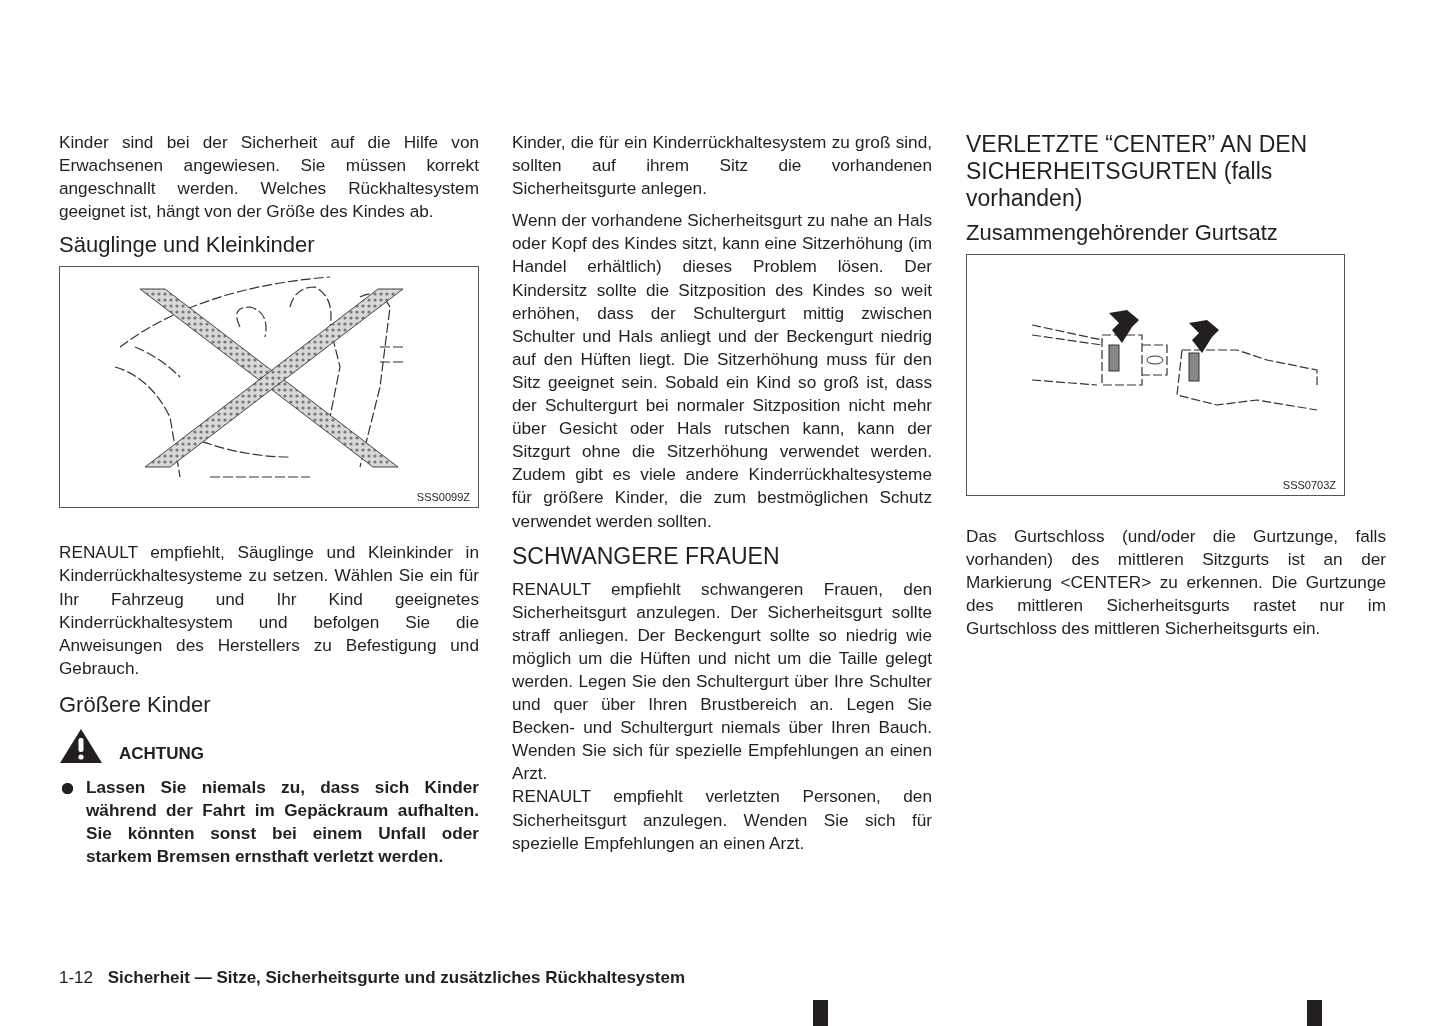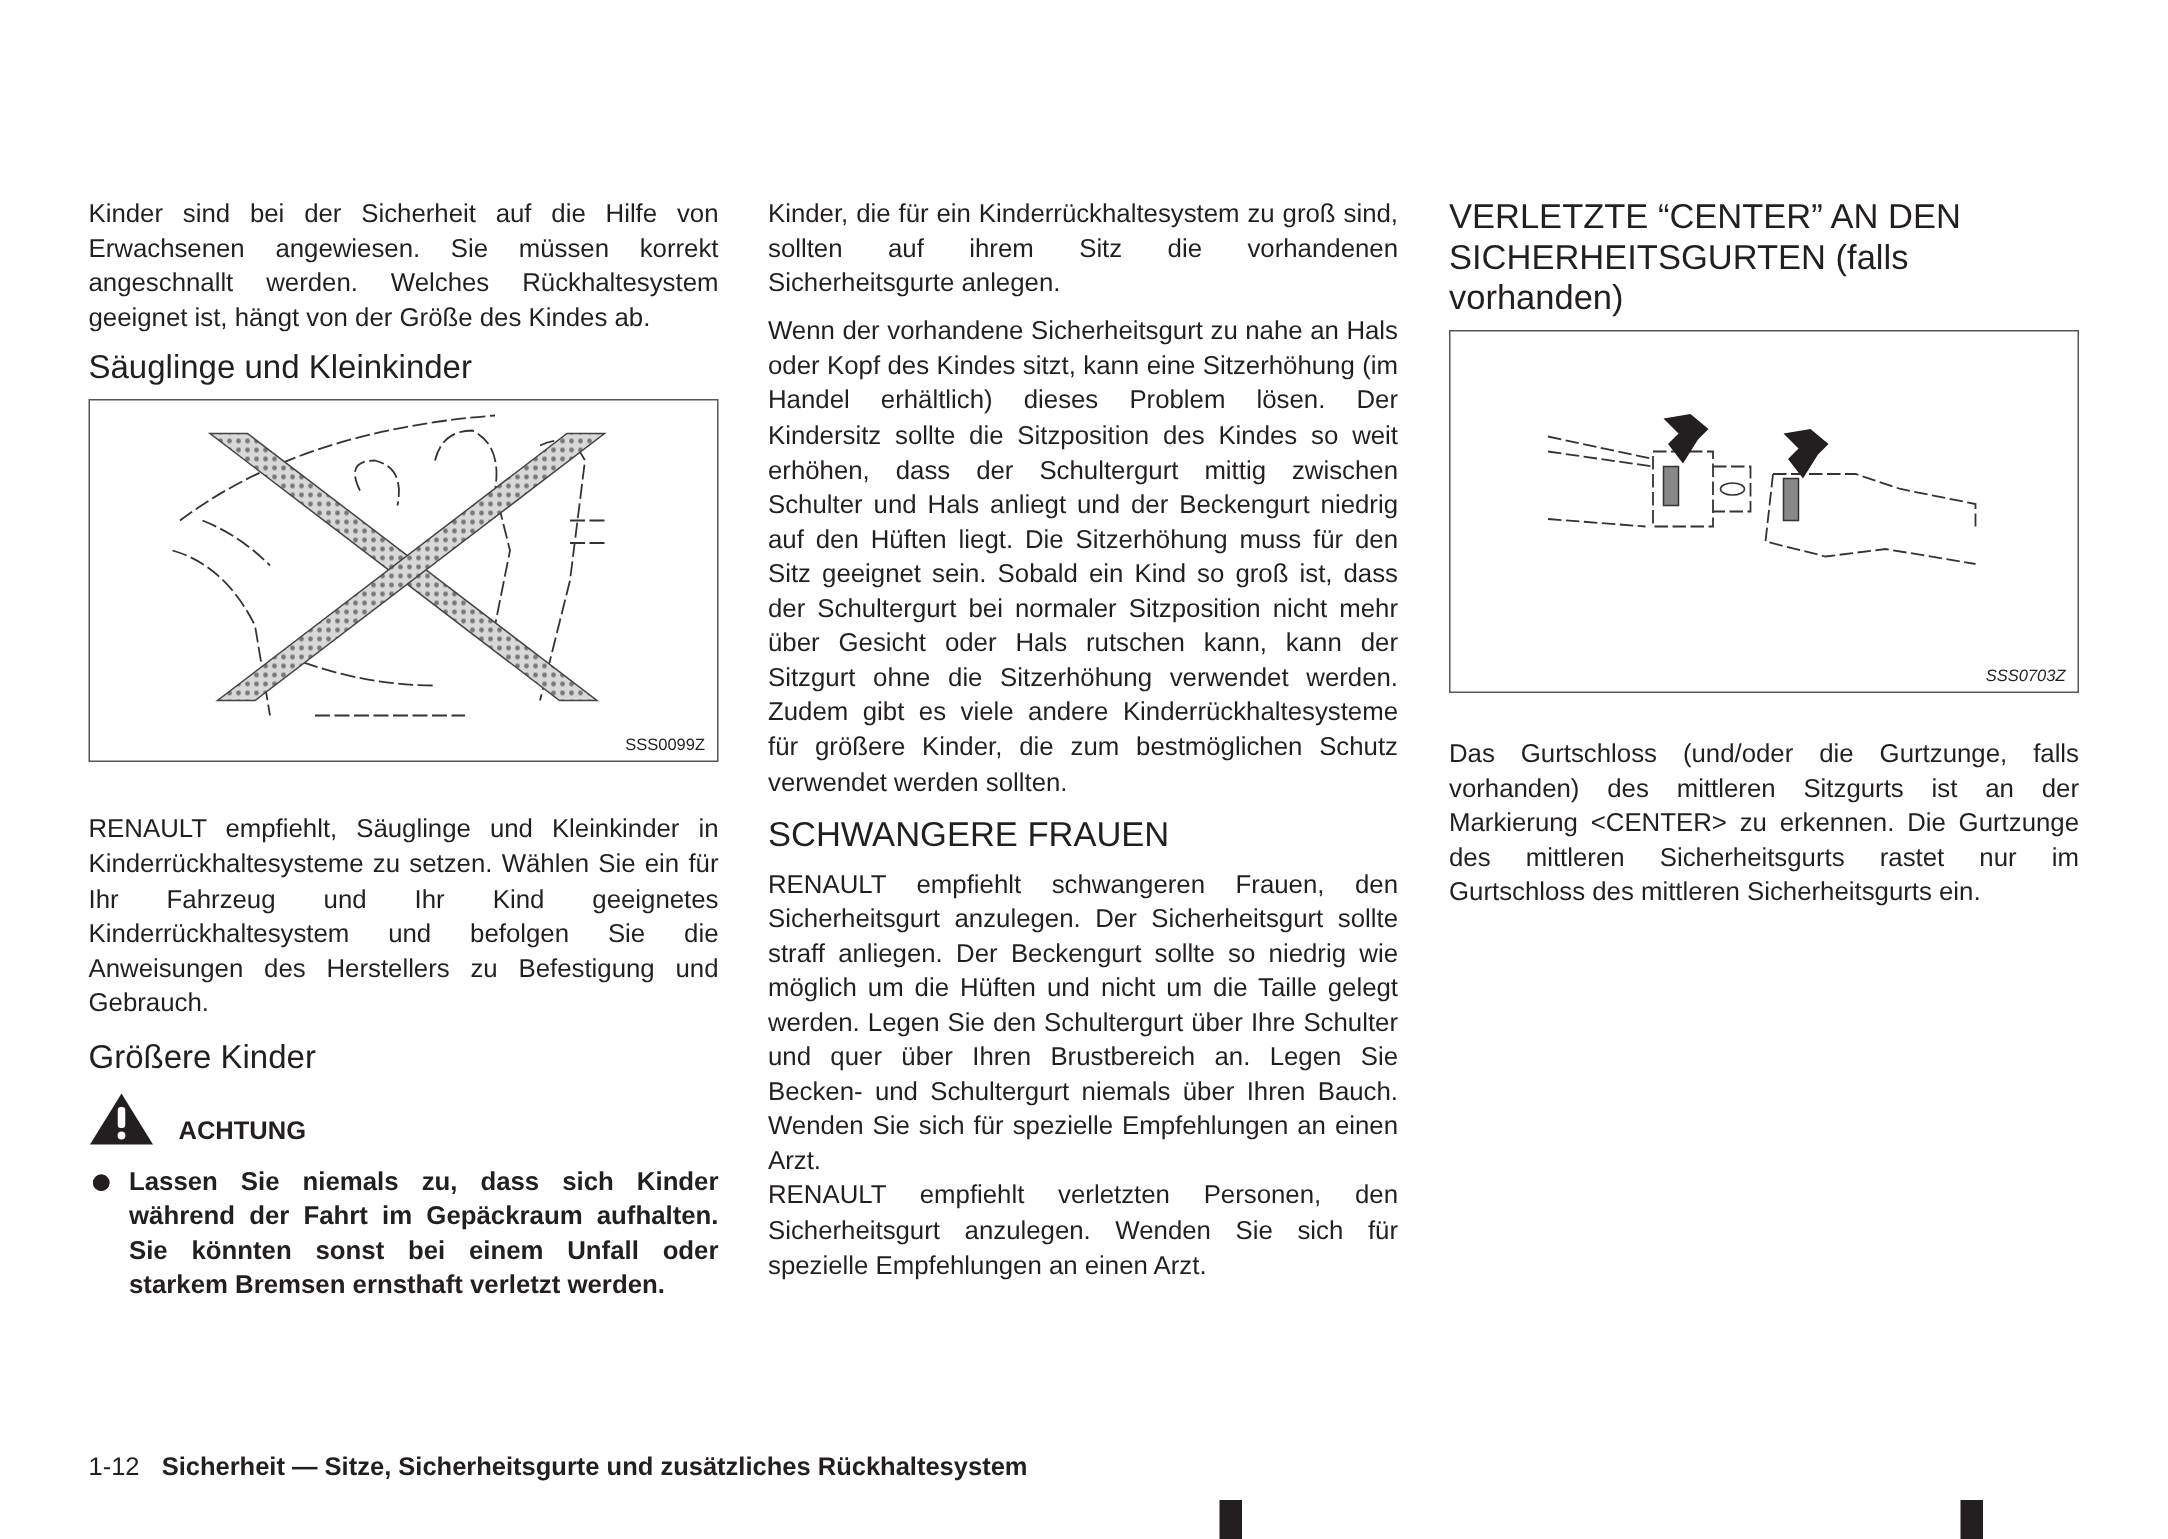--- a/index.html
+++ b/index.html
@@ -83,6 +83,7 @@
 
 <div class="col col3">
   <div class="h1" style="line-height:27px;">VERLETZTE “CENTER” AN DEN SICHERHEITSGURTEN (falls vorhanden)</div>
+  <div class="h2" style="margin-top:4px;">Zusammengehörender Gurtsatz</div>
   <div class="figure" style="width:420px;height:242px;font-style:italic;">
     <svg width="416" height="238" viewBox="0 0 416 238">
       <g fill="none" stroke="#333" stroke-width="1.2" stroke-dasharray="9 3">

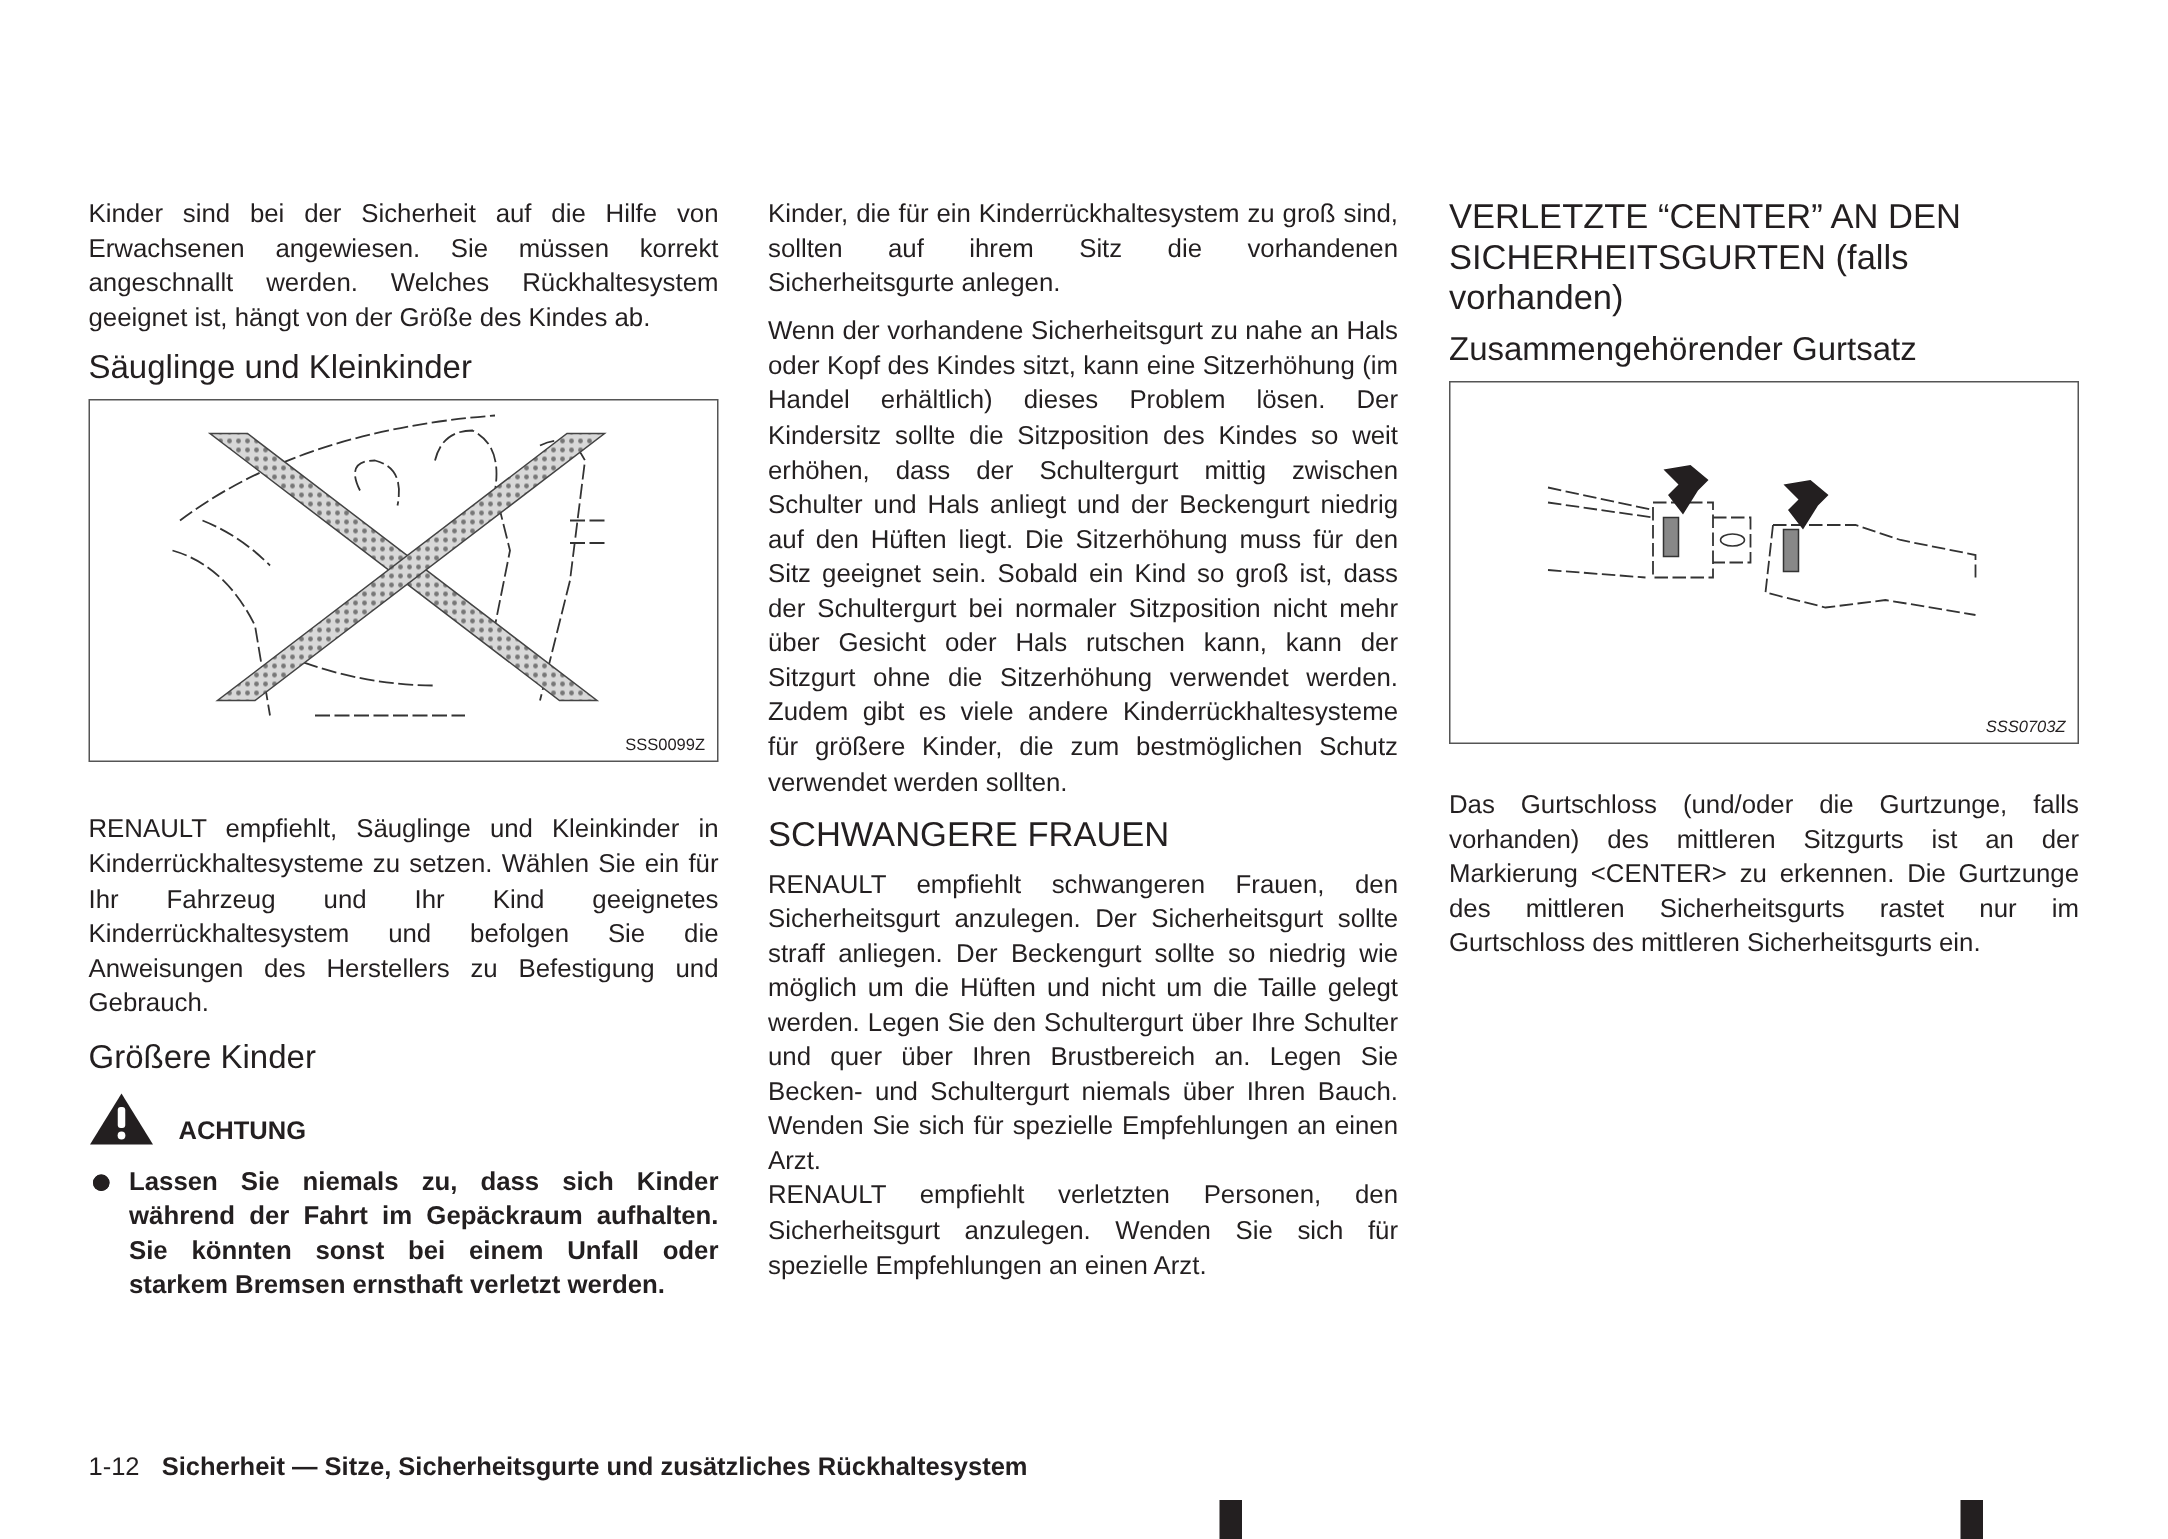--- a/index.html
+++ b/index.html
@@ -84,7 +84,7 @@
 <div class="col col3">
   <div class="h1" style="line-height:27px;">VERLETZTE “CENTER” AN DEN SICHERHEITSGURTEN (falls vorhanden)</div>
   <div class="h2" style="margin-top:4px;">Zusammengehörender Gurtsatz</div>
-  <div class="figure" style="width:420px;height:242px;font-style:italic;">
+  <div class="figure" style="width:379px;height:242px;">
     <svg width="416" height="238" viewBox="0 0 416 238">
       <g fill="none" stroke="#333" stroke-width="1.2" stroke-dasharray="9 3">
         <path d="M65 70 L135 85"></path>

